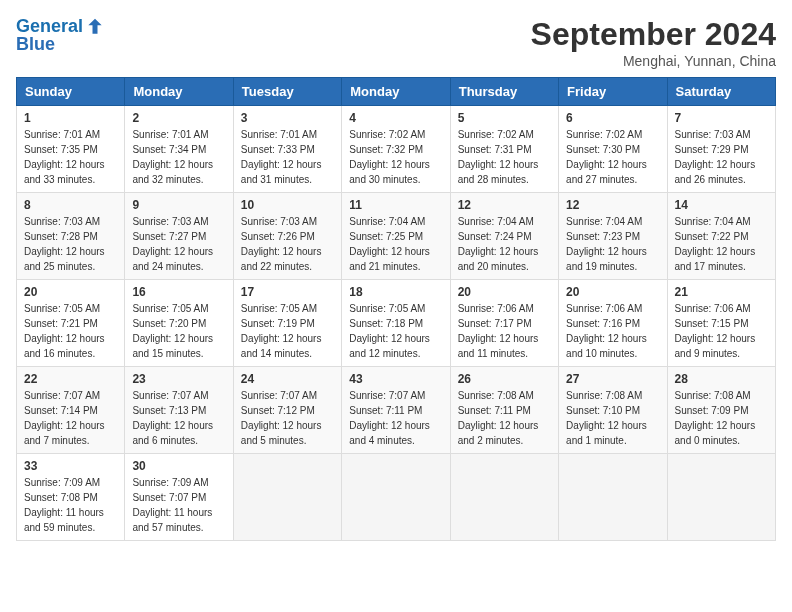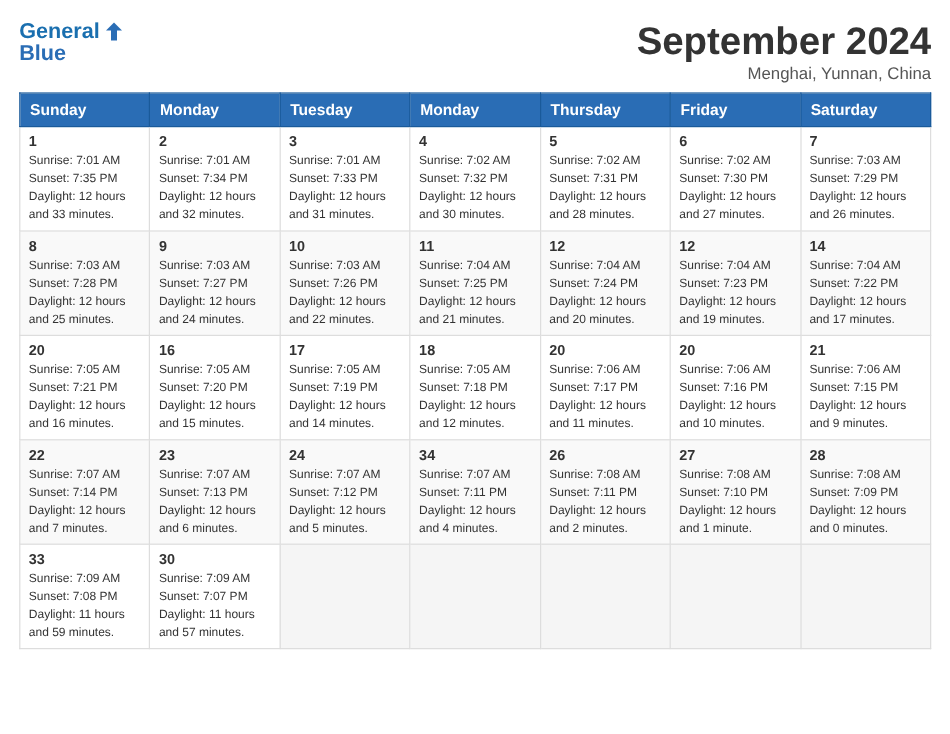--- a/index.html
+++ b/index.html
@@ -324,7 +324,7 @@
         </div>
       </td>
         <td>
-        <span class="day-number">34</span>
+        <span class="day-number">43</span>
         <div class="day-info">
           Sunrise: 7:07 AM<br>
           Sunset: 7:11 PM<br>

